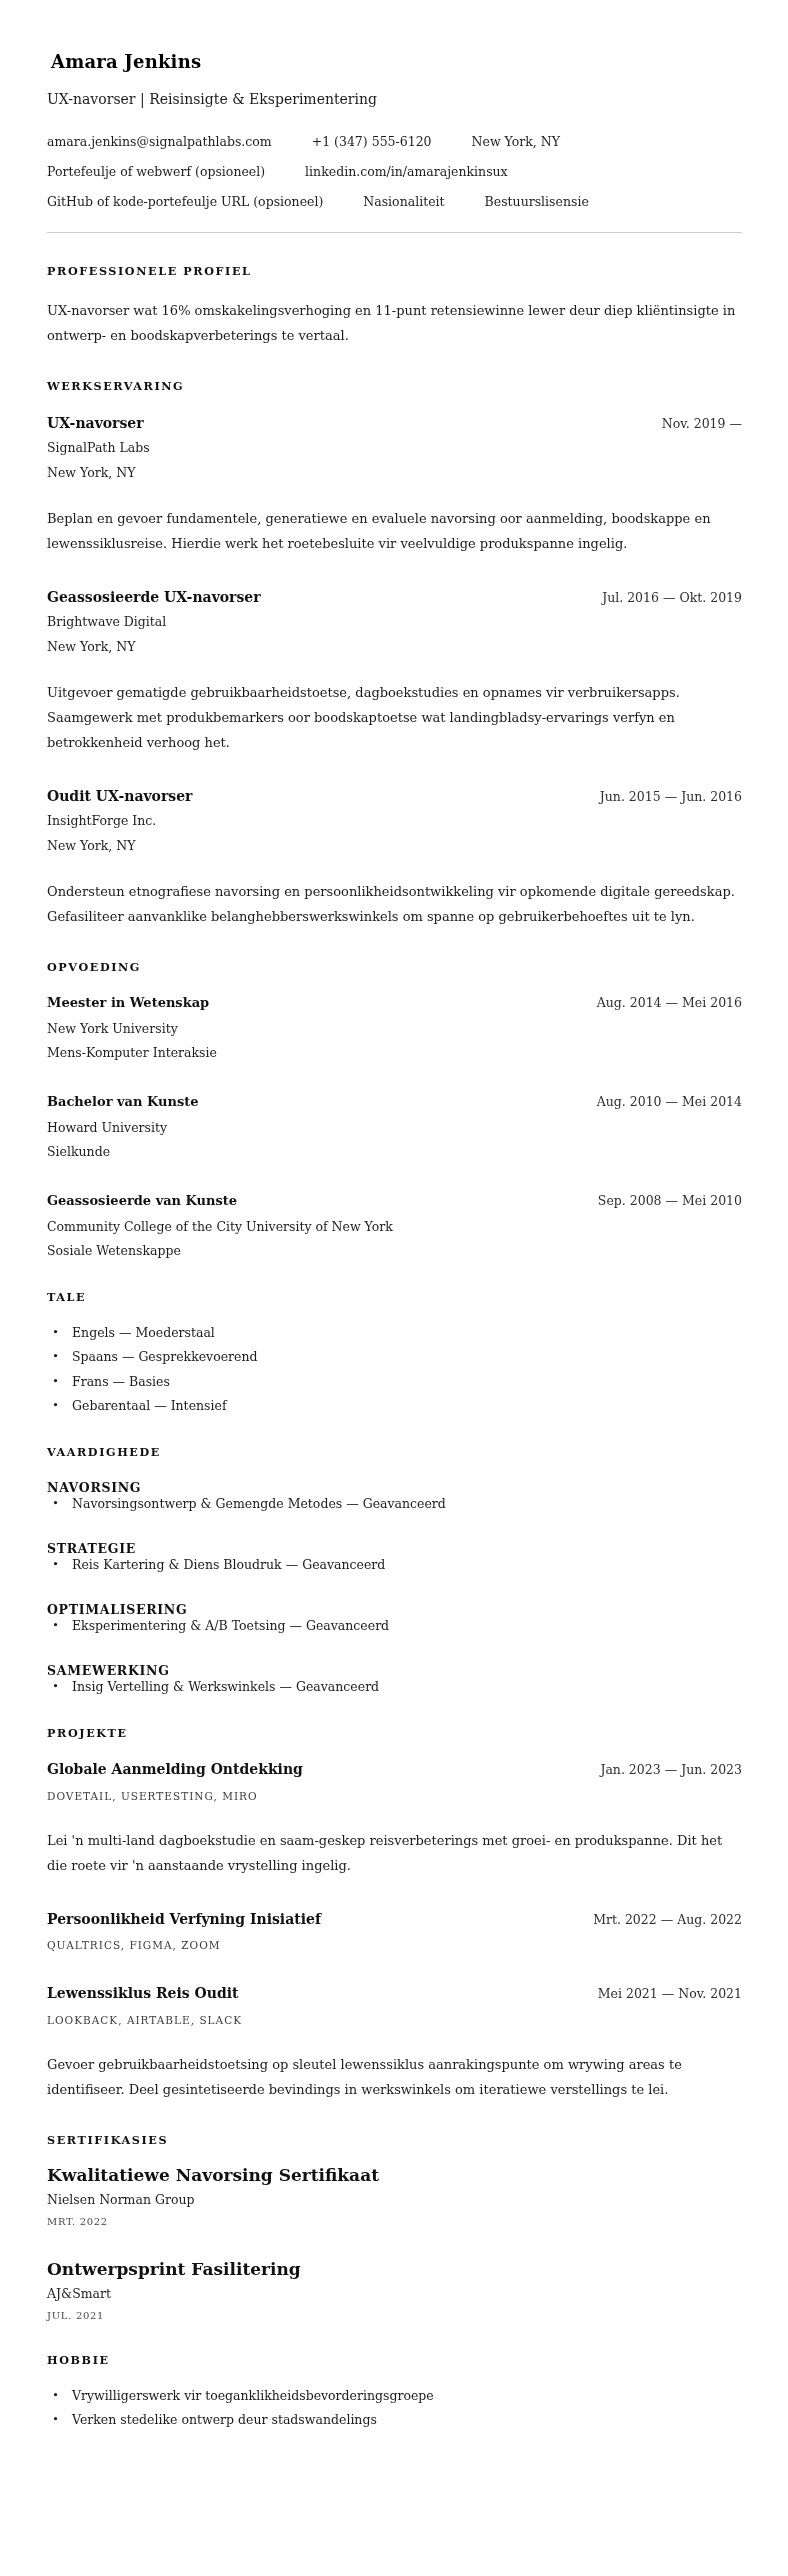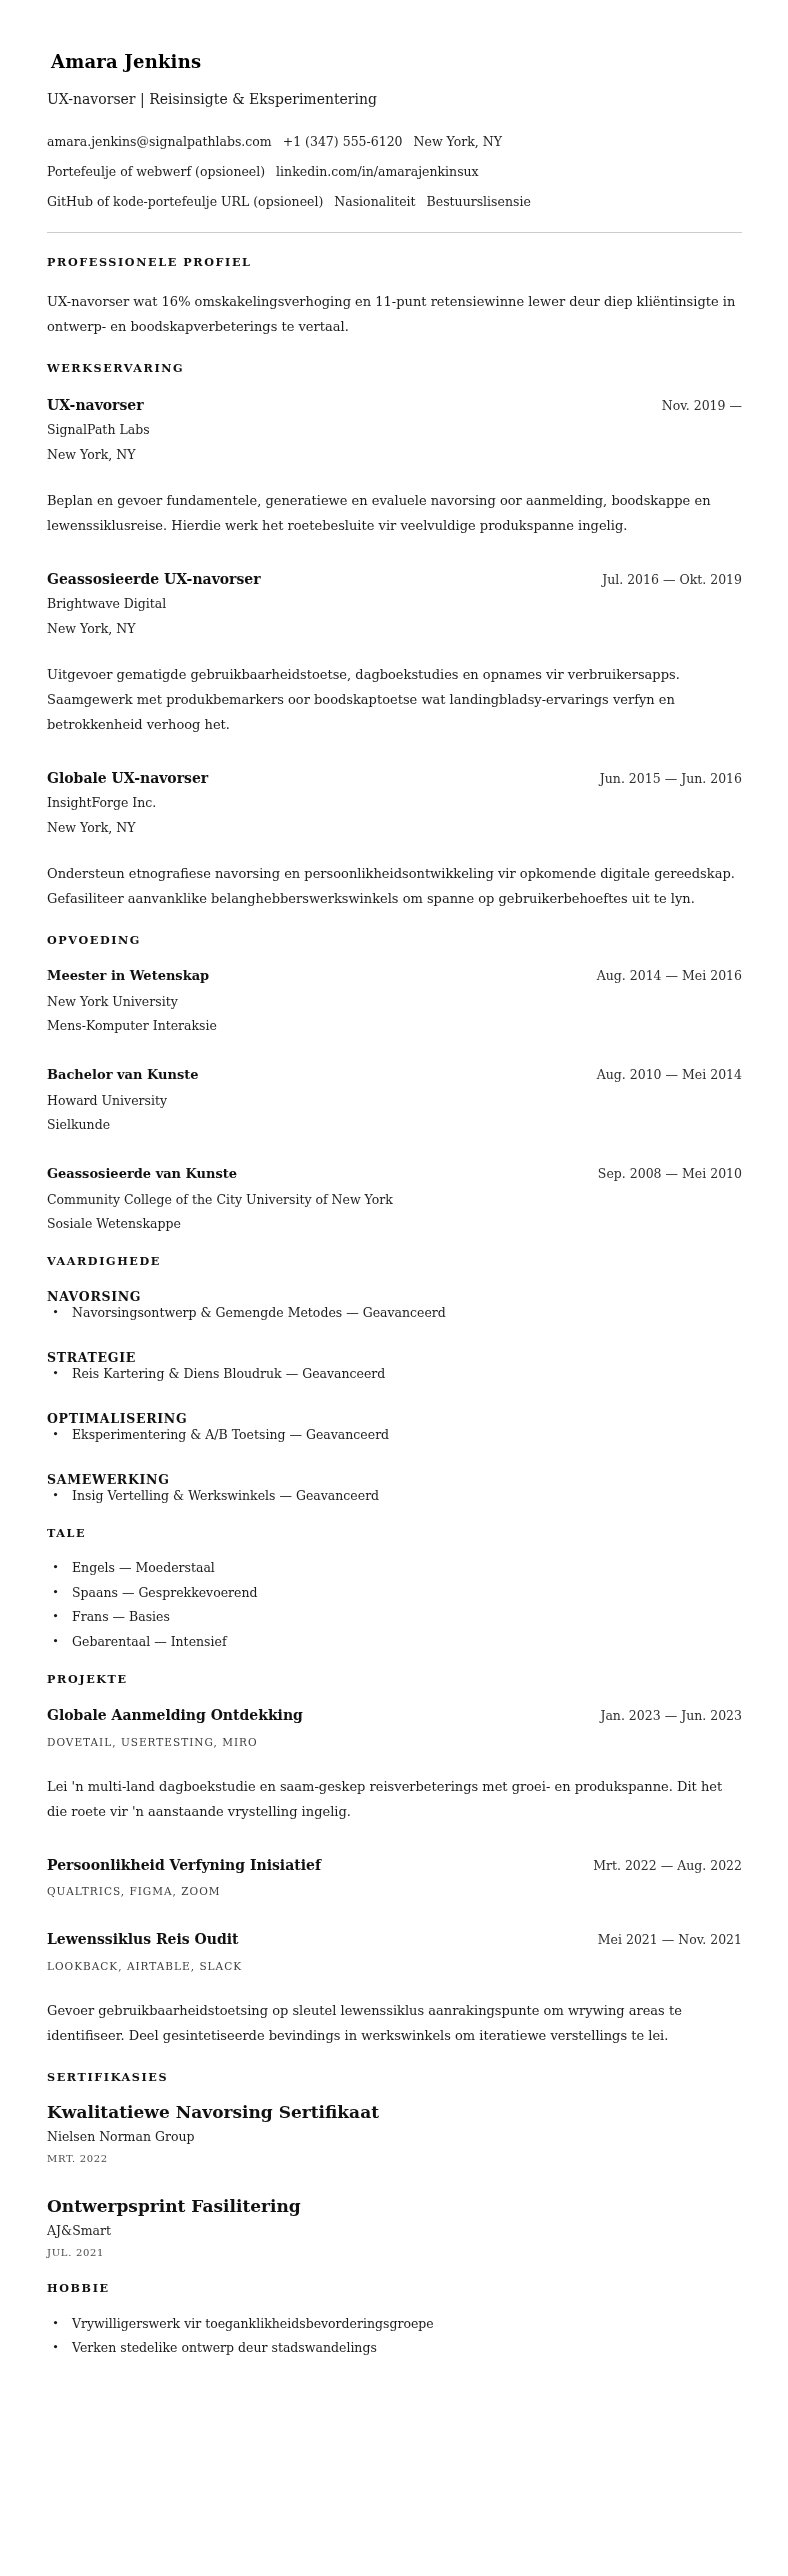--- a/index.html
+++ b/index.html
@@ -41,7 +41,7 @@
   .contact-row {
     display: flex;
     flex-wrap: wrap;
-    column-gap: 11px;
+    column-gap: 40px;
     line-height: 16px;
     margin-bottom: 14px;
   }

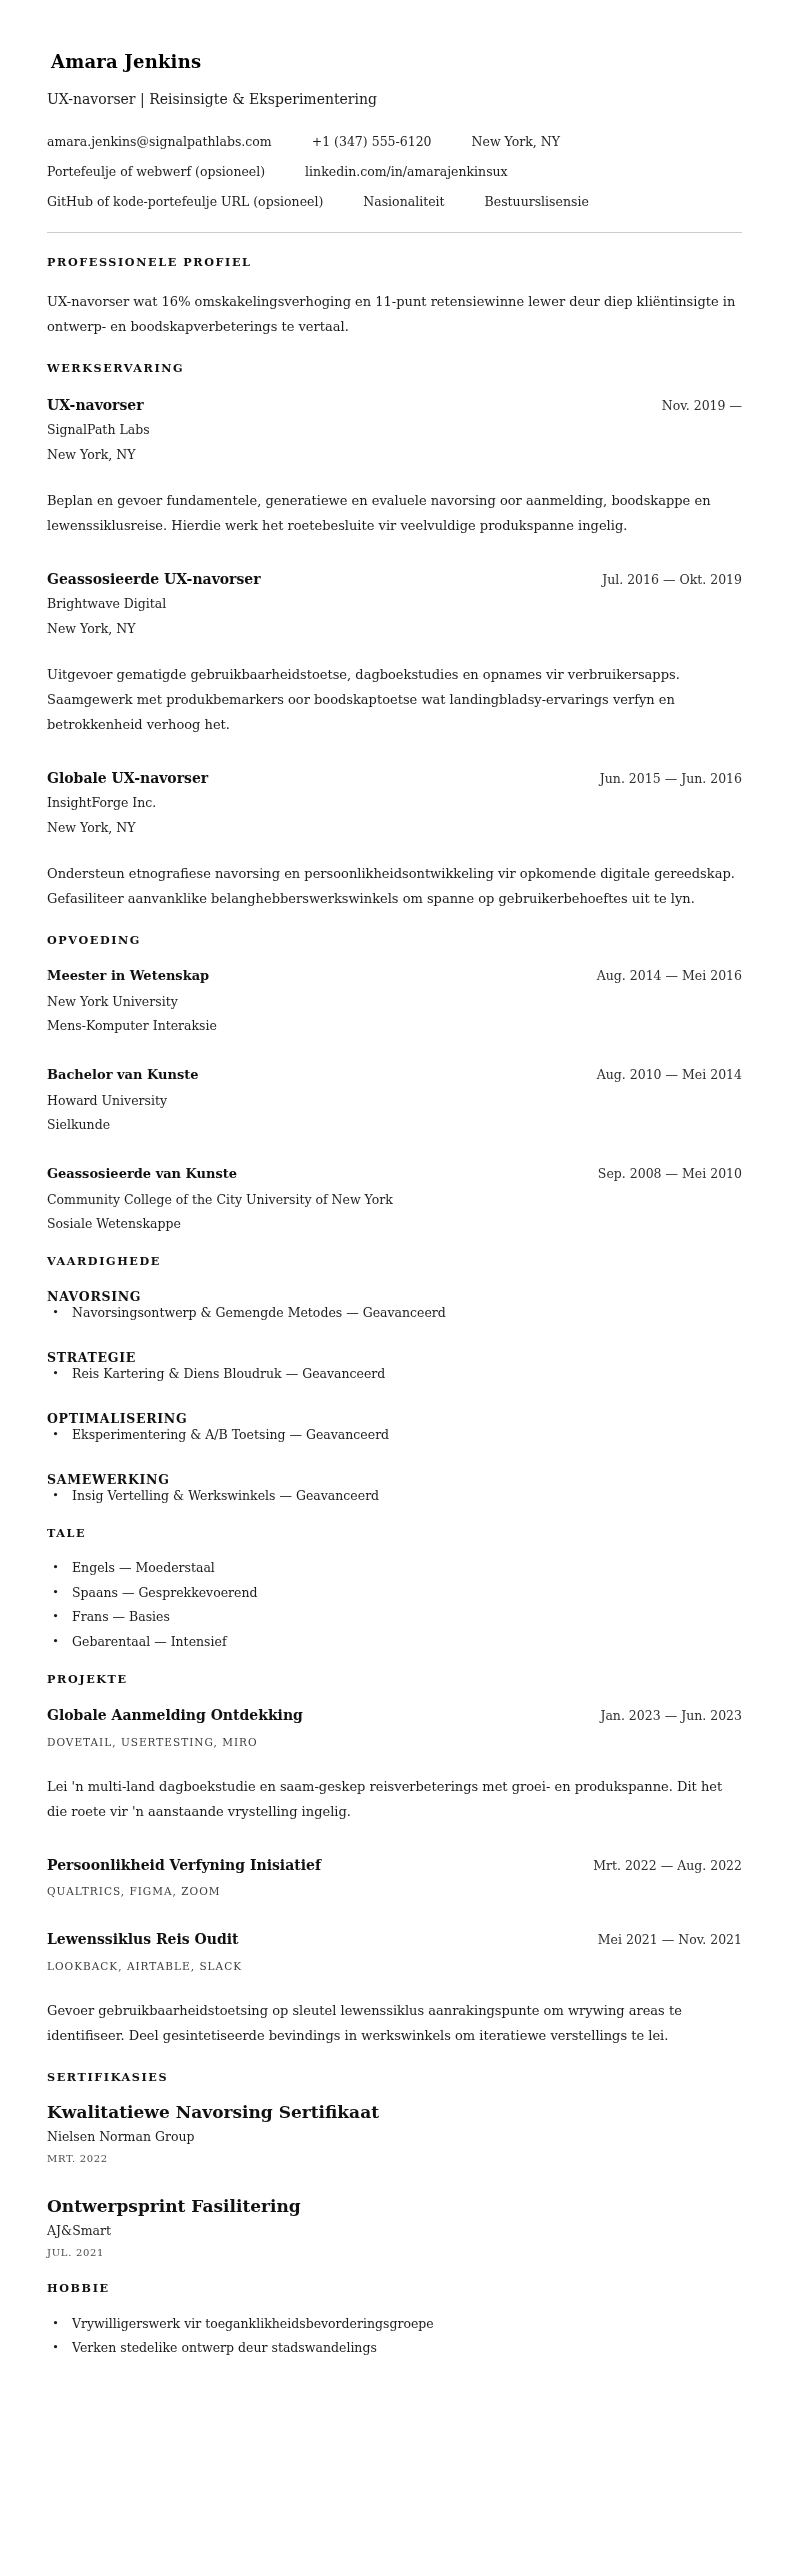--- a/index.html
+++ b/index.html
@@ -52,7 +52,7 @@
   }
 
   
-  .section { margin-top: 22px; }
+  .section { margin-top: 31px; }
   h2.sec-h {
     margin: 0 0 20px 0;
     font-size: 11.2px;

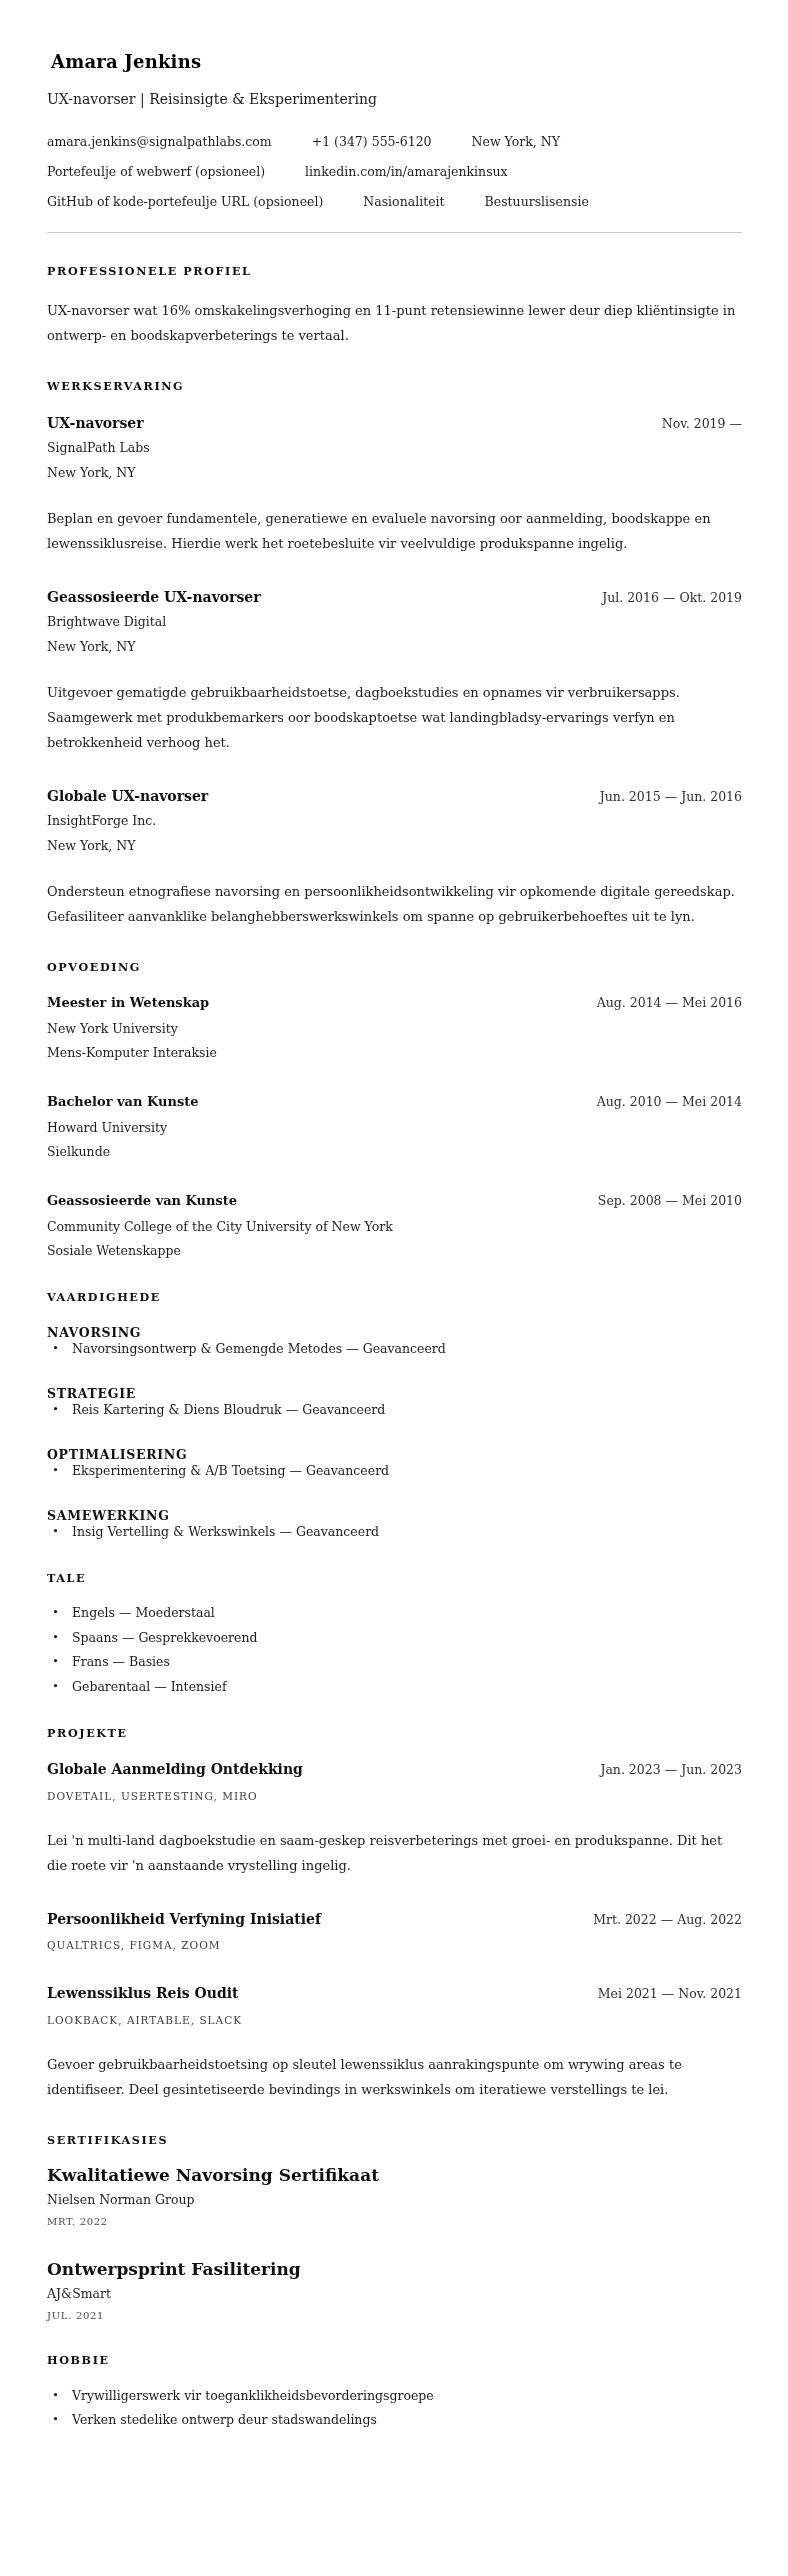--- a/index.html
+++ b/index.html
@@ -209,7 +209,7 @@
 
     <div class="entry">
       <div class="entry-head">
-        <h3 class="entry-title">Globale UX-navorser</h3>
+        <h3 class="entry-title">Oudit UX-navorser</h3>
         <span class="entry-date">Jun. 2015 — Jun. 2016</span>
       </div>
       <div class="line">InsightForge Inc.</div>

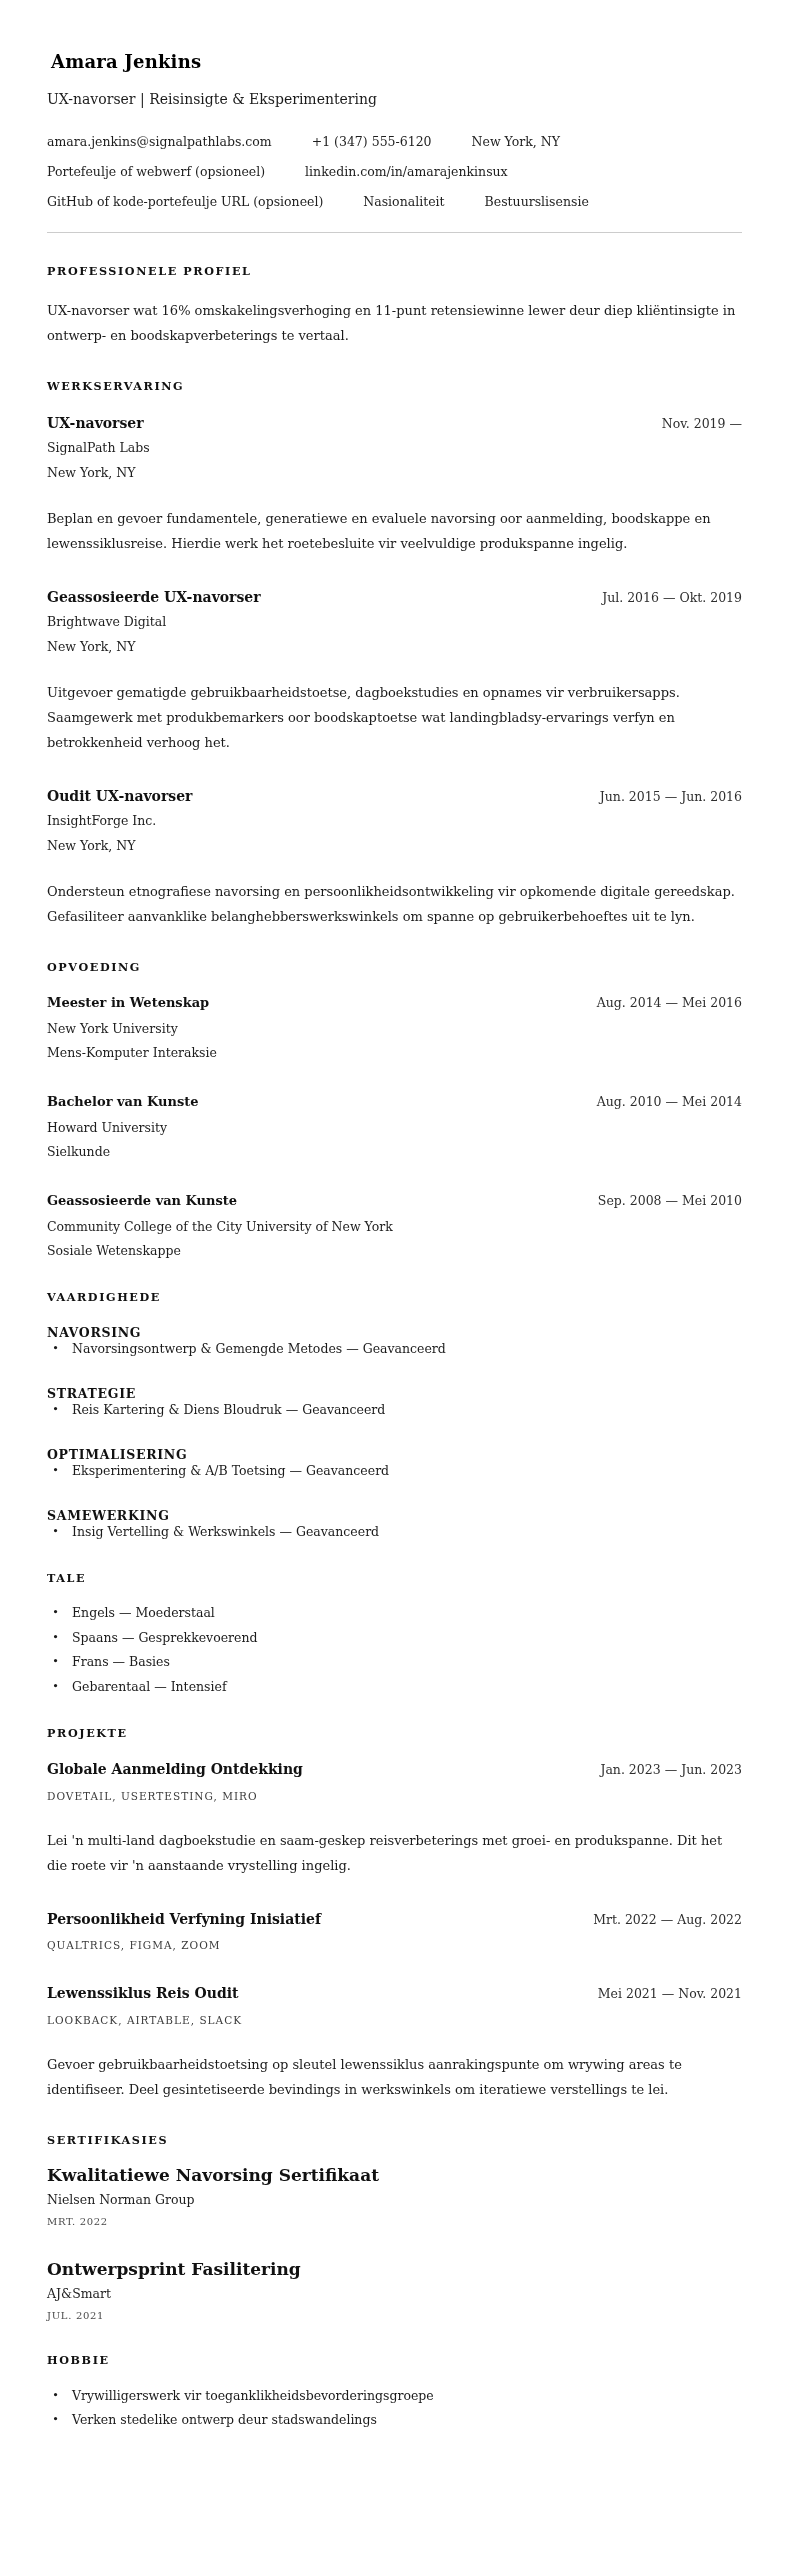--- a/index.html
+++ b/index.html
@@ -250,38 +250,6 @@
   </section>
 
   <section class="section">
-    <h2 class="sec-h">VAARDIGHEDE</h2>
-
-    <div class="skill-group">
-      <h3 class="skill-cat">NAVORSING</h3>
-      <ul class="blist">
-        <li>Navorsingsontwerp &amp; Gemengde Metodes — Geavanceerd</li>
-      </ul>
-    </div>
-
-    <div class="skill-group">
-      <h3 class="skill-cat">STRATEGIE</h3>
-      <ul class="blist">
-        <li>Reis Kartering &amp; Diens Bloudruk — Geavanceerd</li>
-      </ul>
-    </div>
-
-    <div class="skill-group">
-      <h3 class="skill-cat">OPTIMALISERING</h3>
-      <ul class="blist">
-        <li>Eksperimentering &amp; A/B Toetsing — Geavanceerd</li>
-      </ul>
-    </div>
-
-    <div class="skill-group">
-      <h3 class="skill-cat">SAMEWERKING</h3>
-      <ul class="blist">
-        <li>Insig Vertelling &amp; Werkswinkels — Geavanceerd</li>
-      </ul>
-    </div>
-  </section>
-
-  <section class="section">
     <h2 class="sec-h">TALE</h2>
     <ul class="blist">
       <li>Engels — Moederstaal</li>
@@ -292,6 +260,38 @@
   </section>
 
   <section class="section">
+    <h2 class="sec-h">VAARDIGHEDE</h2>
+
+    <div class="skill-group">
+      <h3 class="skill-cat">NAVORSING</h3>
+      <ul class="blist">
+        <li>Navorsingsontwerp &amp; Gemengde Metodes — Geavanceerd</li>
+      </ul>
+    </div>
+
+    <div class="skill-group">
+      <h3 class="skill-cat">STRATEGIE</h3>
+      <ul class="blist">
+        <li>Reis Kartering &amp; Diens Bloudruk — Geavanceerd</li>
+      </ul>
+    </div>
+
+    <div class="skill-group">
+      <h3 class="skill-cat">OPTIMALISERING</h3>
+      <ul class="blist">
+        <li>Eksperimentering &amp; A/B Toetsing — Geavanceerd</li>
+      </ul>
+    </div>
+
+    <div class="skill-group">
+      <h3 class="skill-cat">SAMEWERKING</h3>
+      <ul class="blist">
+        <li>Insig Vertelling &amp; Werkswinkels — Geavanceerd</li>
+      </ul>
+    </div>
+  </section>
+
+  <section class="section">
     <h2 class="sec-h">PROJEKTE</h2>
 
     <div class="entry">

